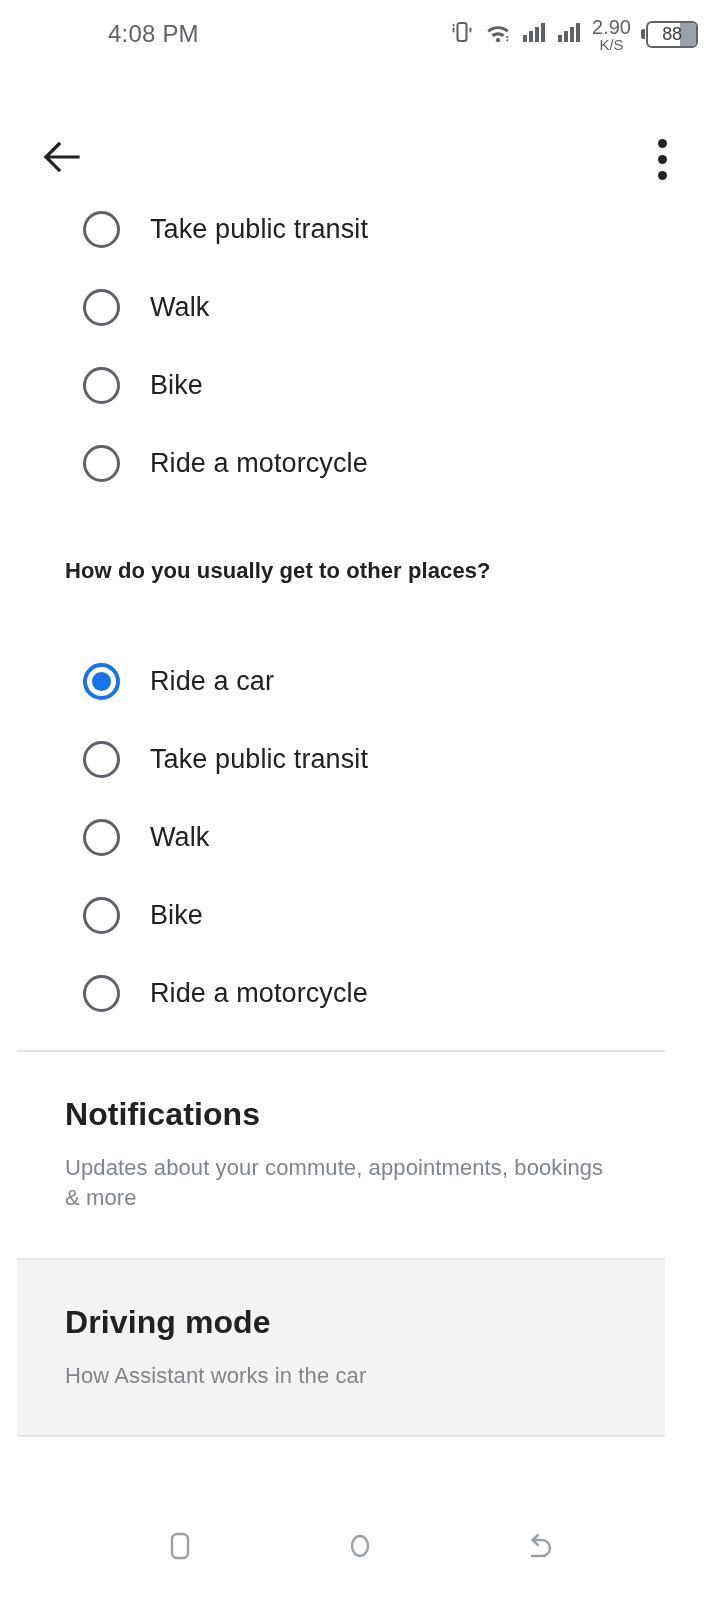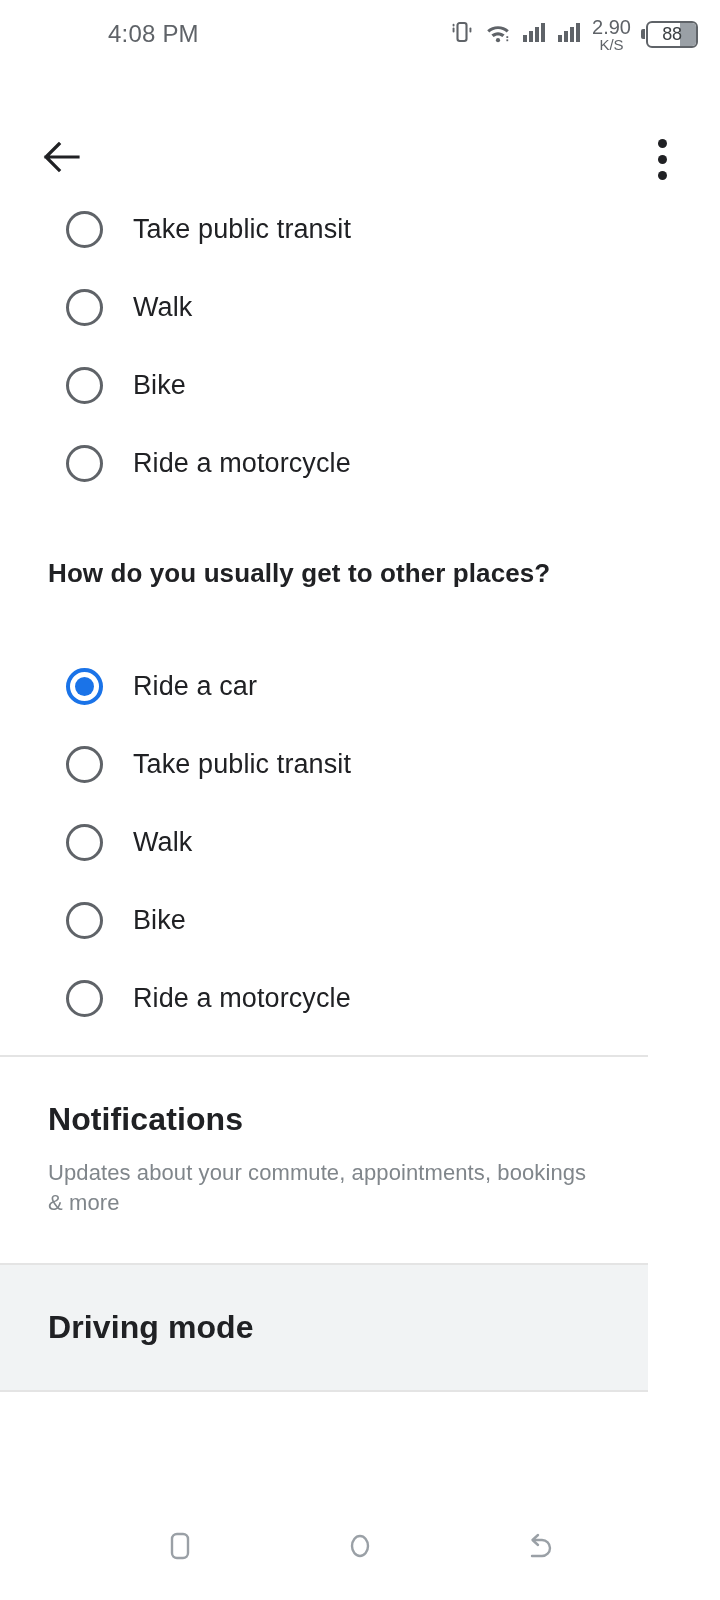--- a/index.html
+++ b/index.html
@@ -118,7 +118,7 @@
   
   .content {
     position: absolute;
-    top: 190px; left: 0;
+    top: 190px; left: 17px;
     width: 648px;
   }
 

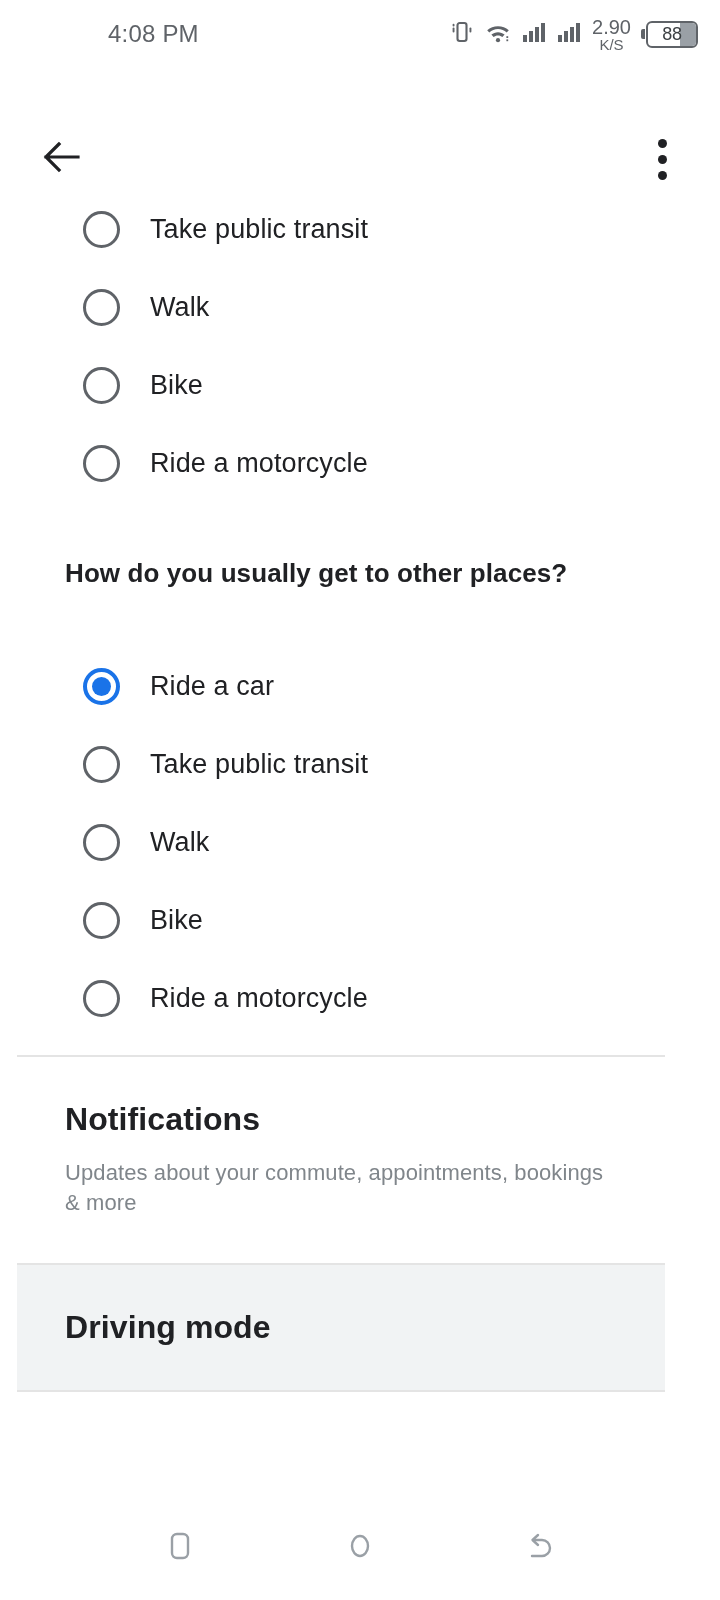--- a/index.html
+++ b/index.html
@@ -156,7 +156,7 @@
   }
 
   .section-question {
-    font-size: 26px;
+    font-size: 22px;
     font-weight: bold;
     color: #202124;
     padding: 0 48px;

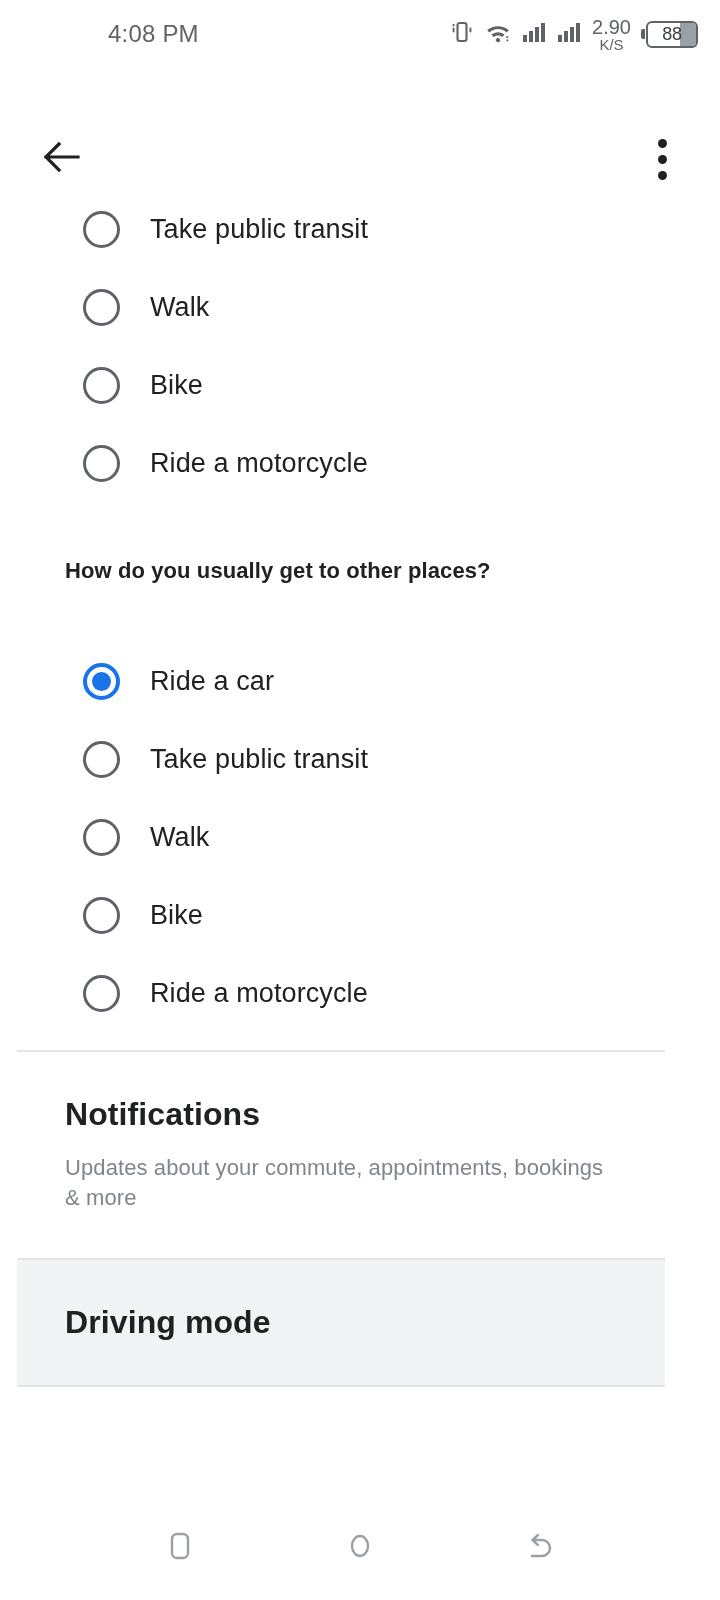--- a/index.html
+++ b/index.html
@@ -342,6 +342,7 @@
 
     <div class="pref-block pressed">
       <div class="pref-title">Driving mode</div>
+      <div class="pref-sub">How Assistant works in the car</div>
     </div>
 
     <div class="divider"></div>

